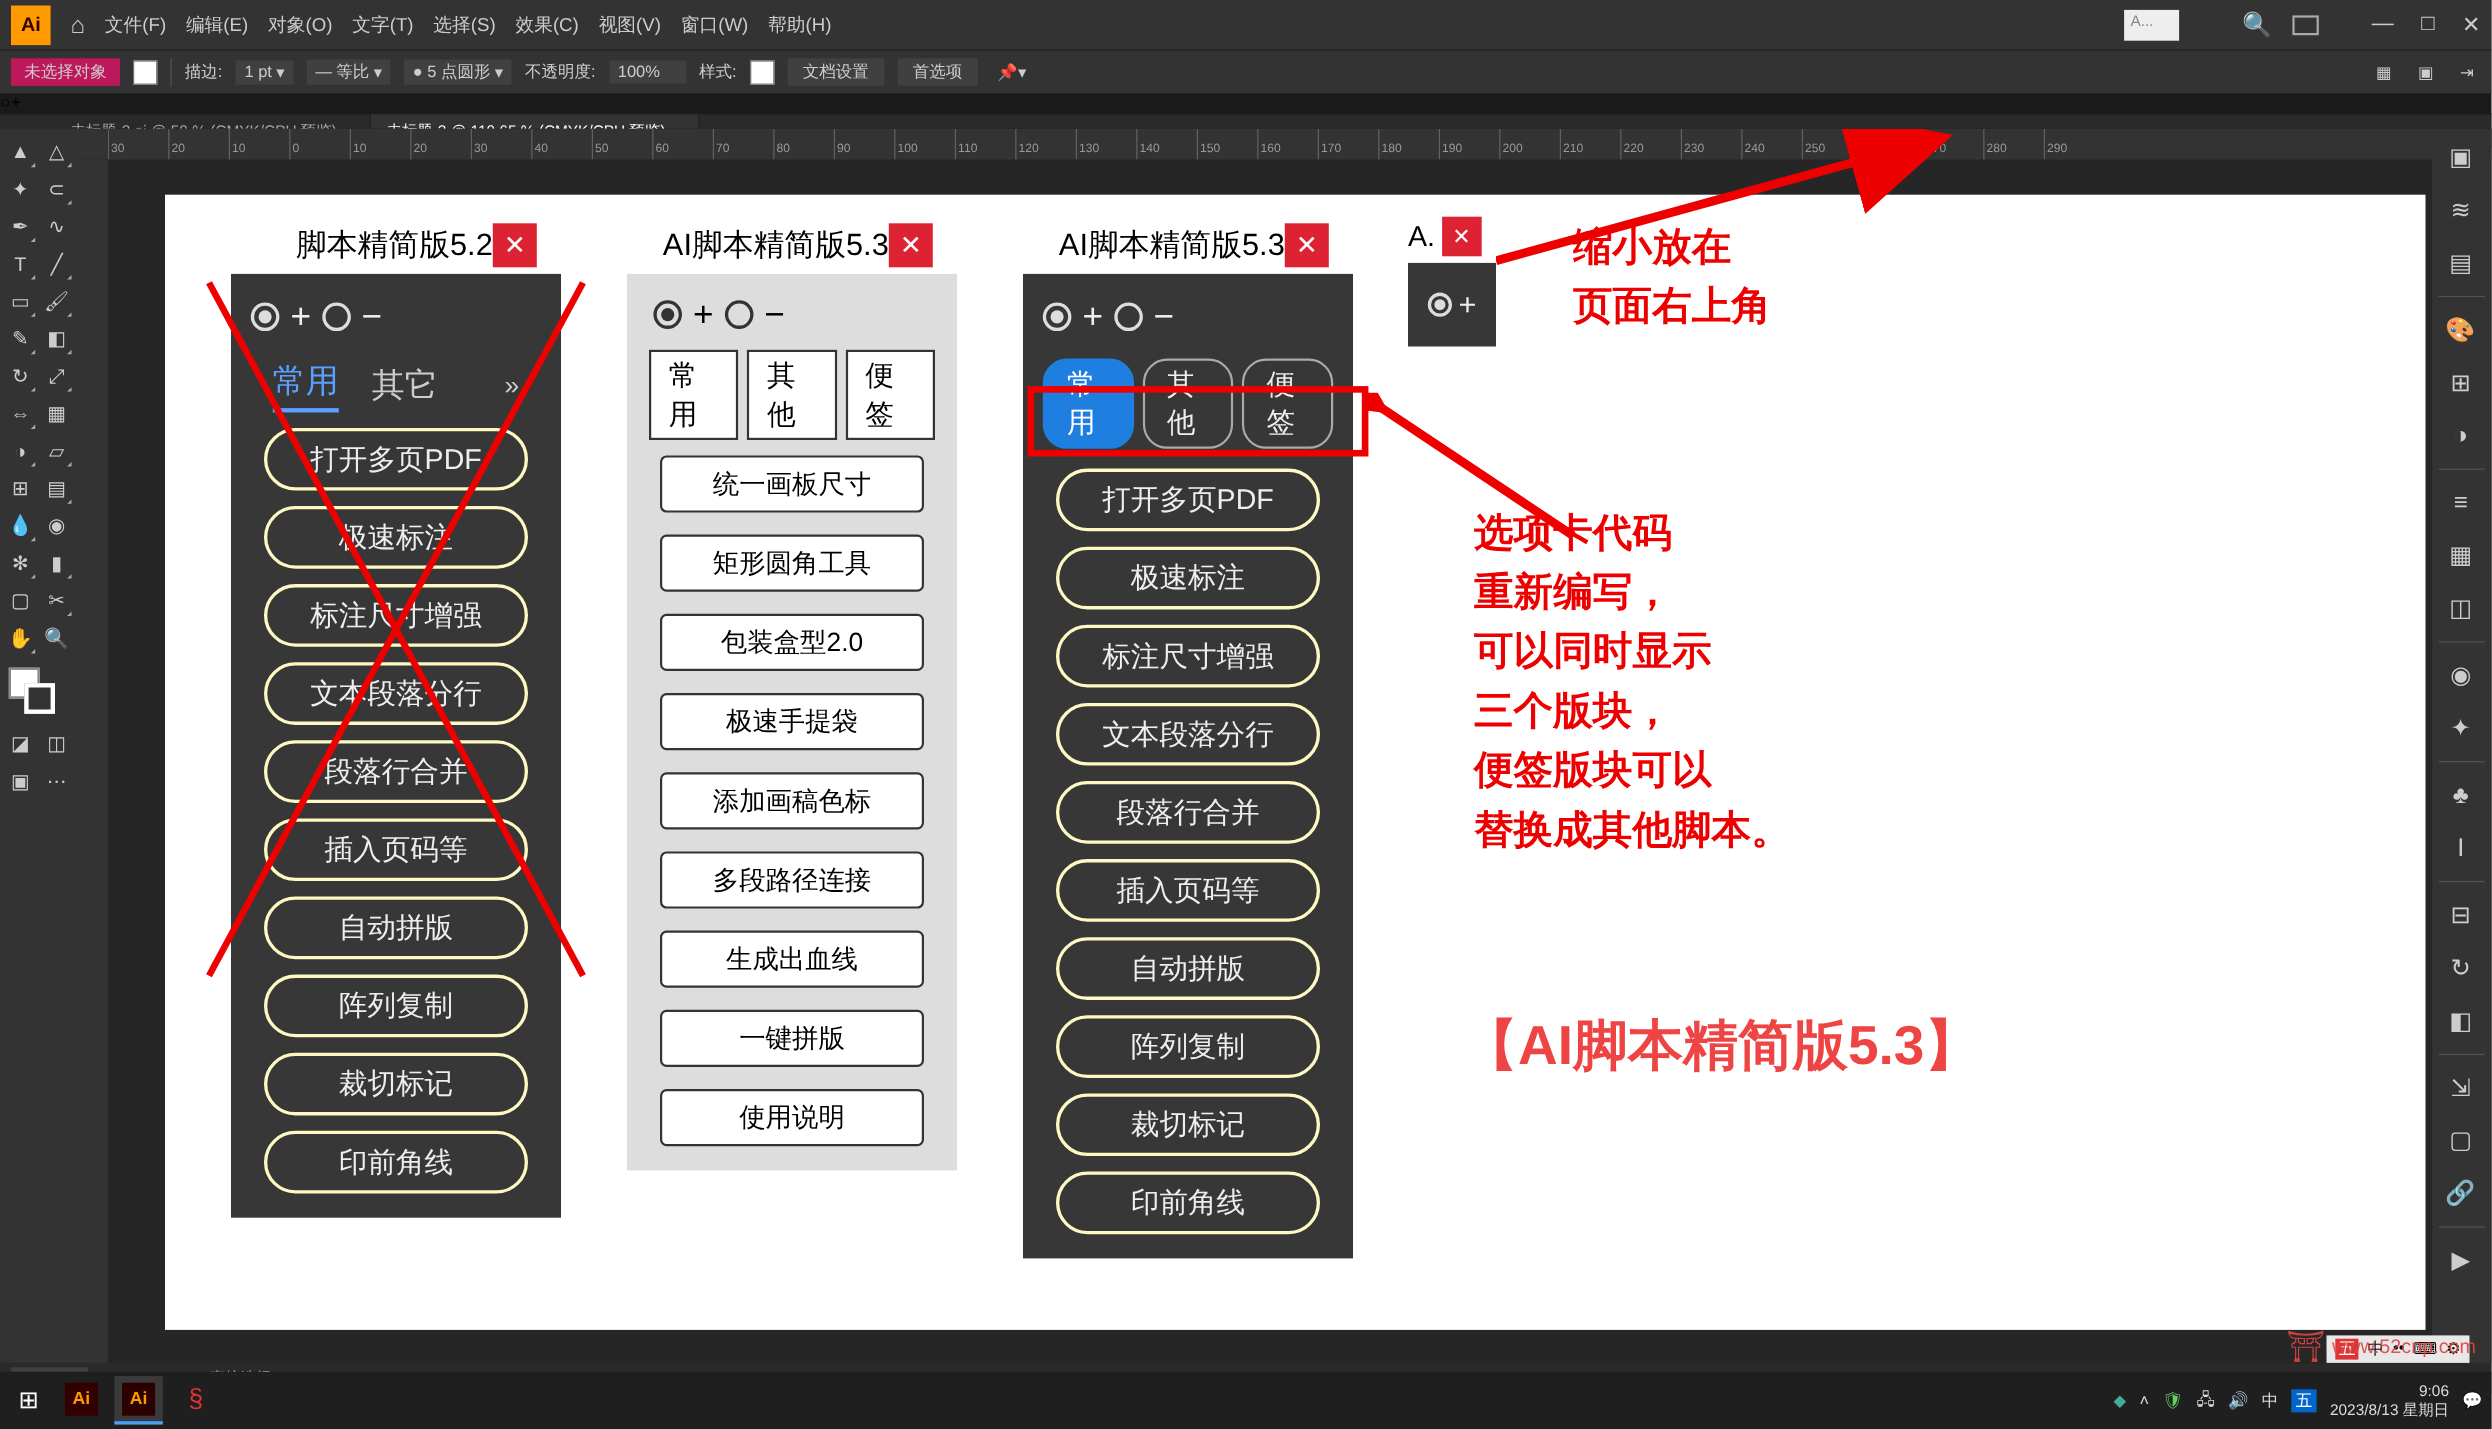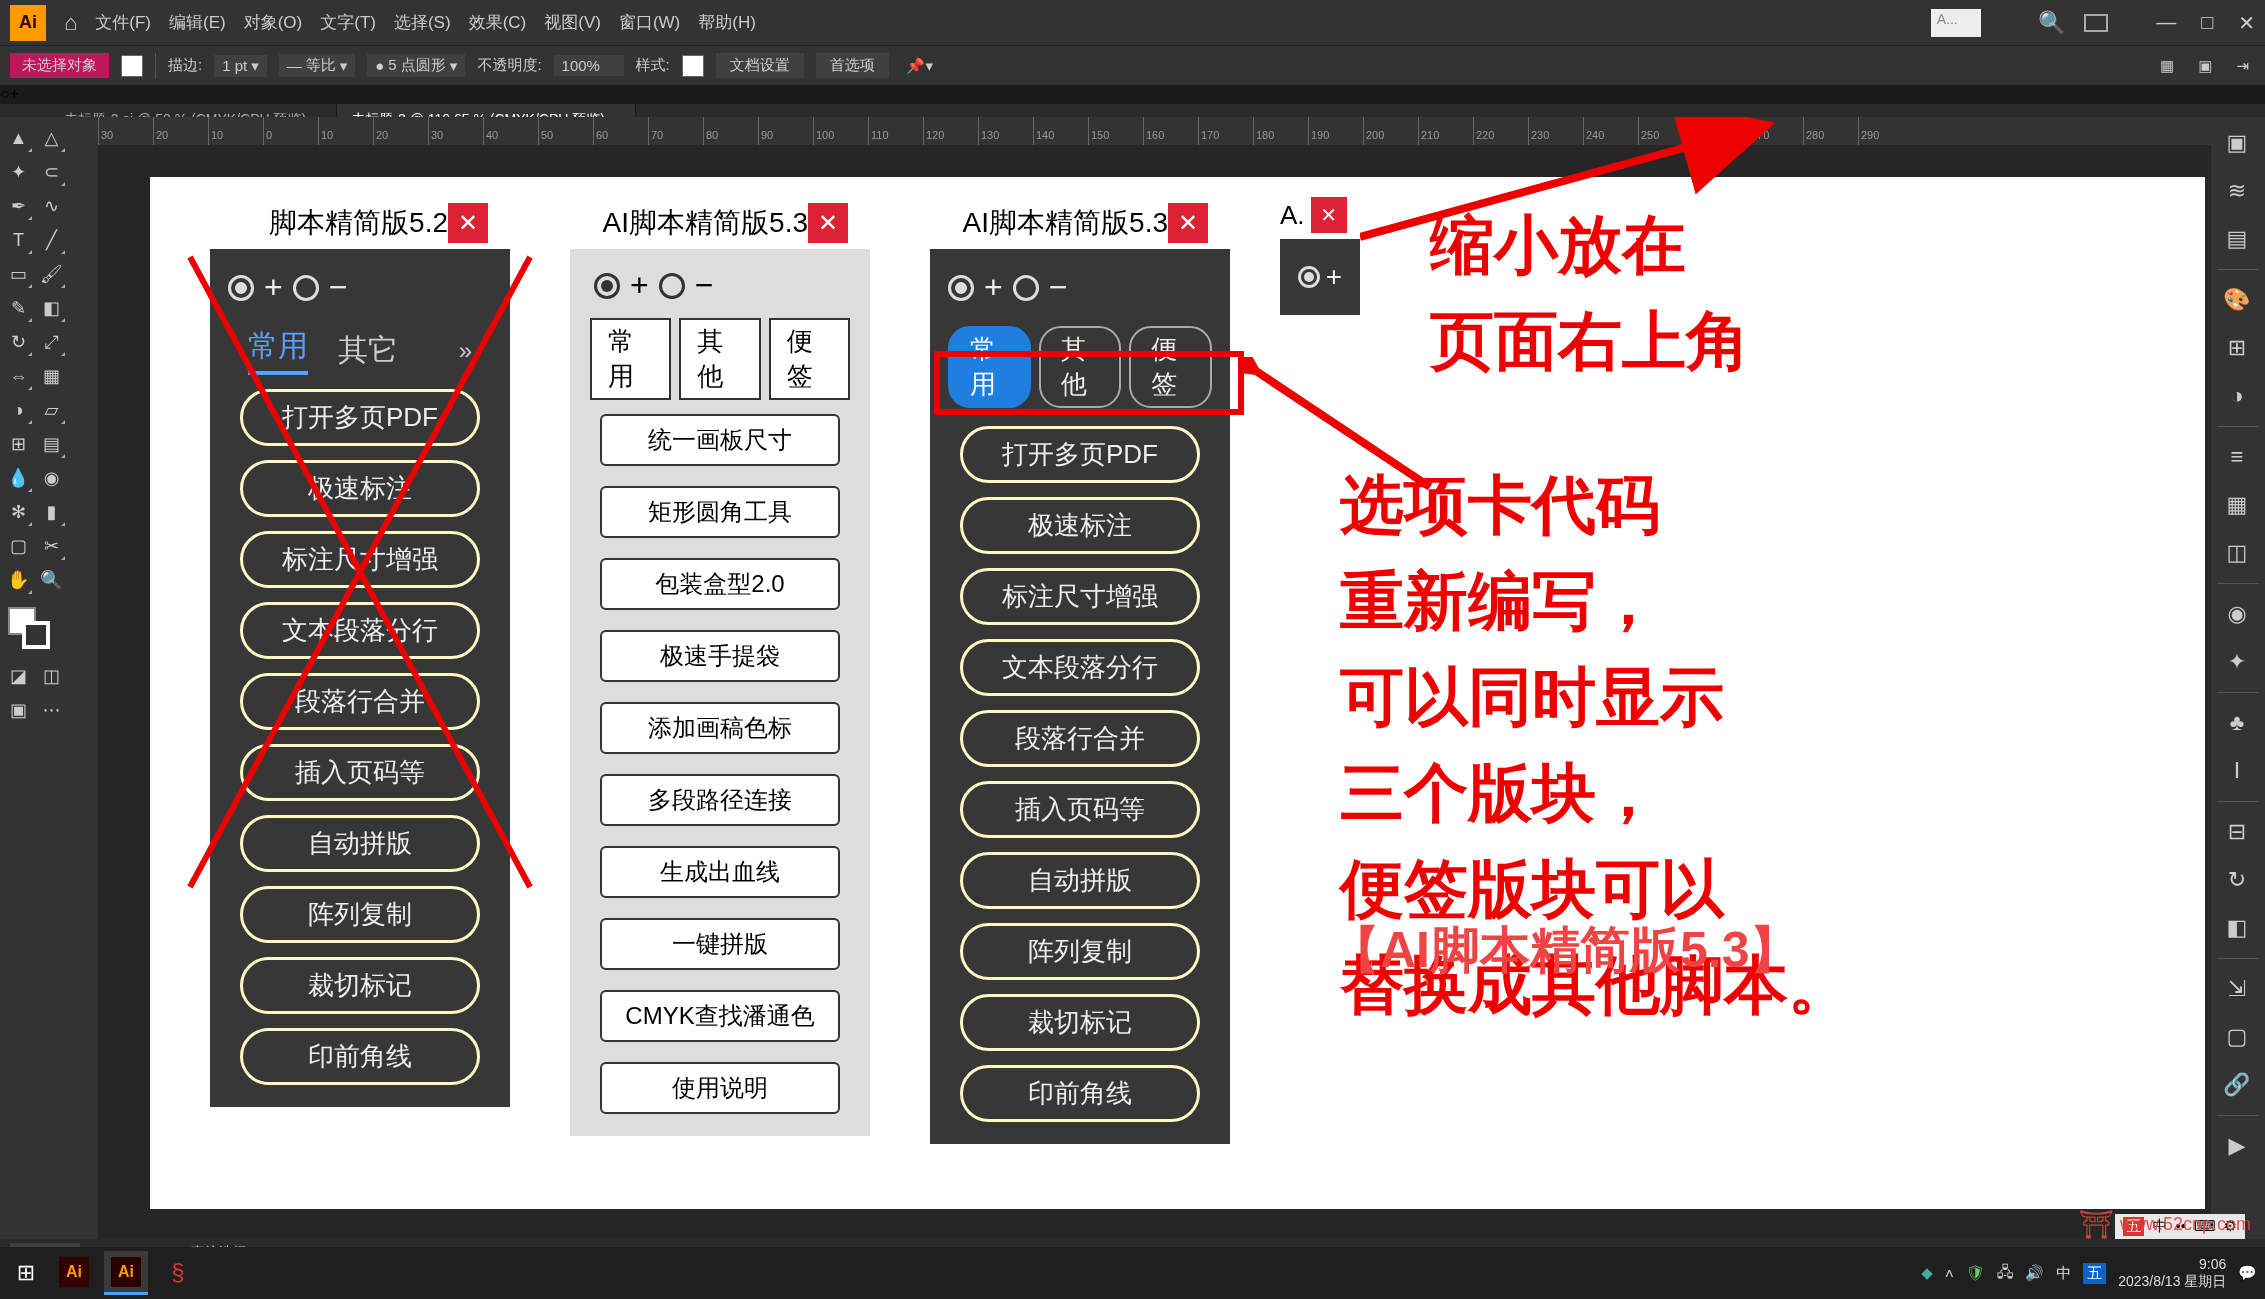--- a/index.html
+++ b/index.html
@@ -96,7 +96,7 @@
 .panel-mini .plus { color: #eee; font-size: 28px; }
 
 
-.red-callout { position: absolute; color: #e00; font-weight: bold; font-size: 64px; line-height: 1.5; }
+.red-callout { position: absolute; color: #e00; font-weight: bold; font-size: 36px; line-height: 1.5; }
 .brand { position: absolute; color: #ef4444; font-weight: bold; font-size: 50px; }
 .red-box { position: absolute; border: 6px solid #e00; }
 .red-x { position: absolute; pointer-events: none; }

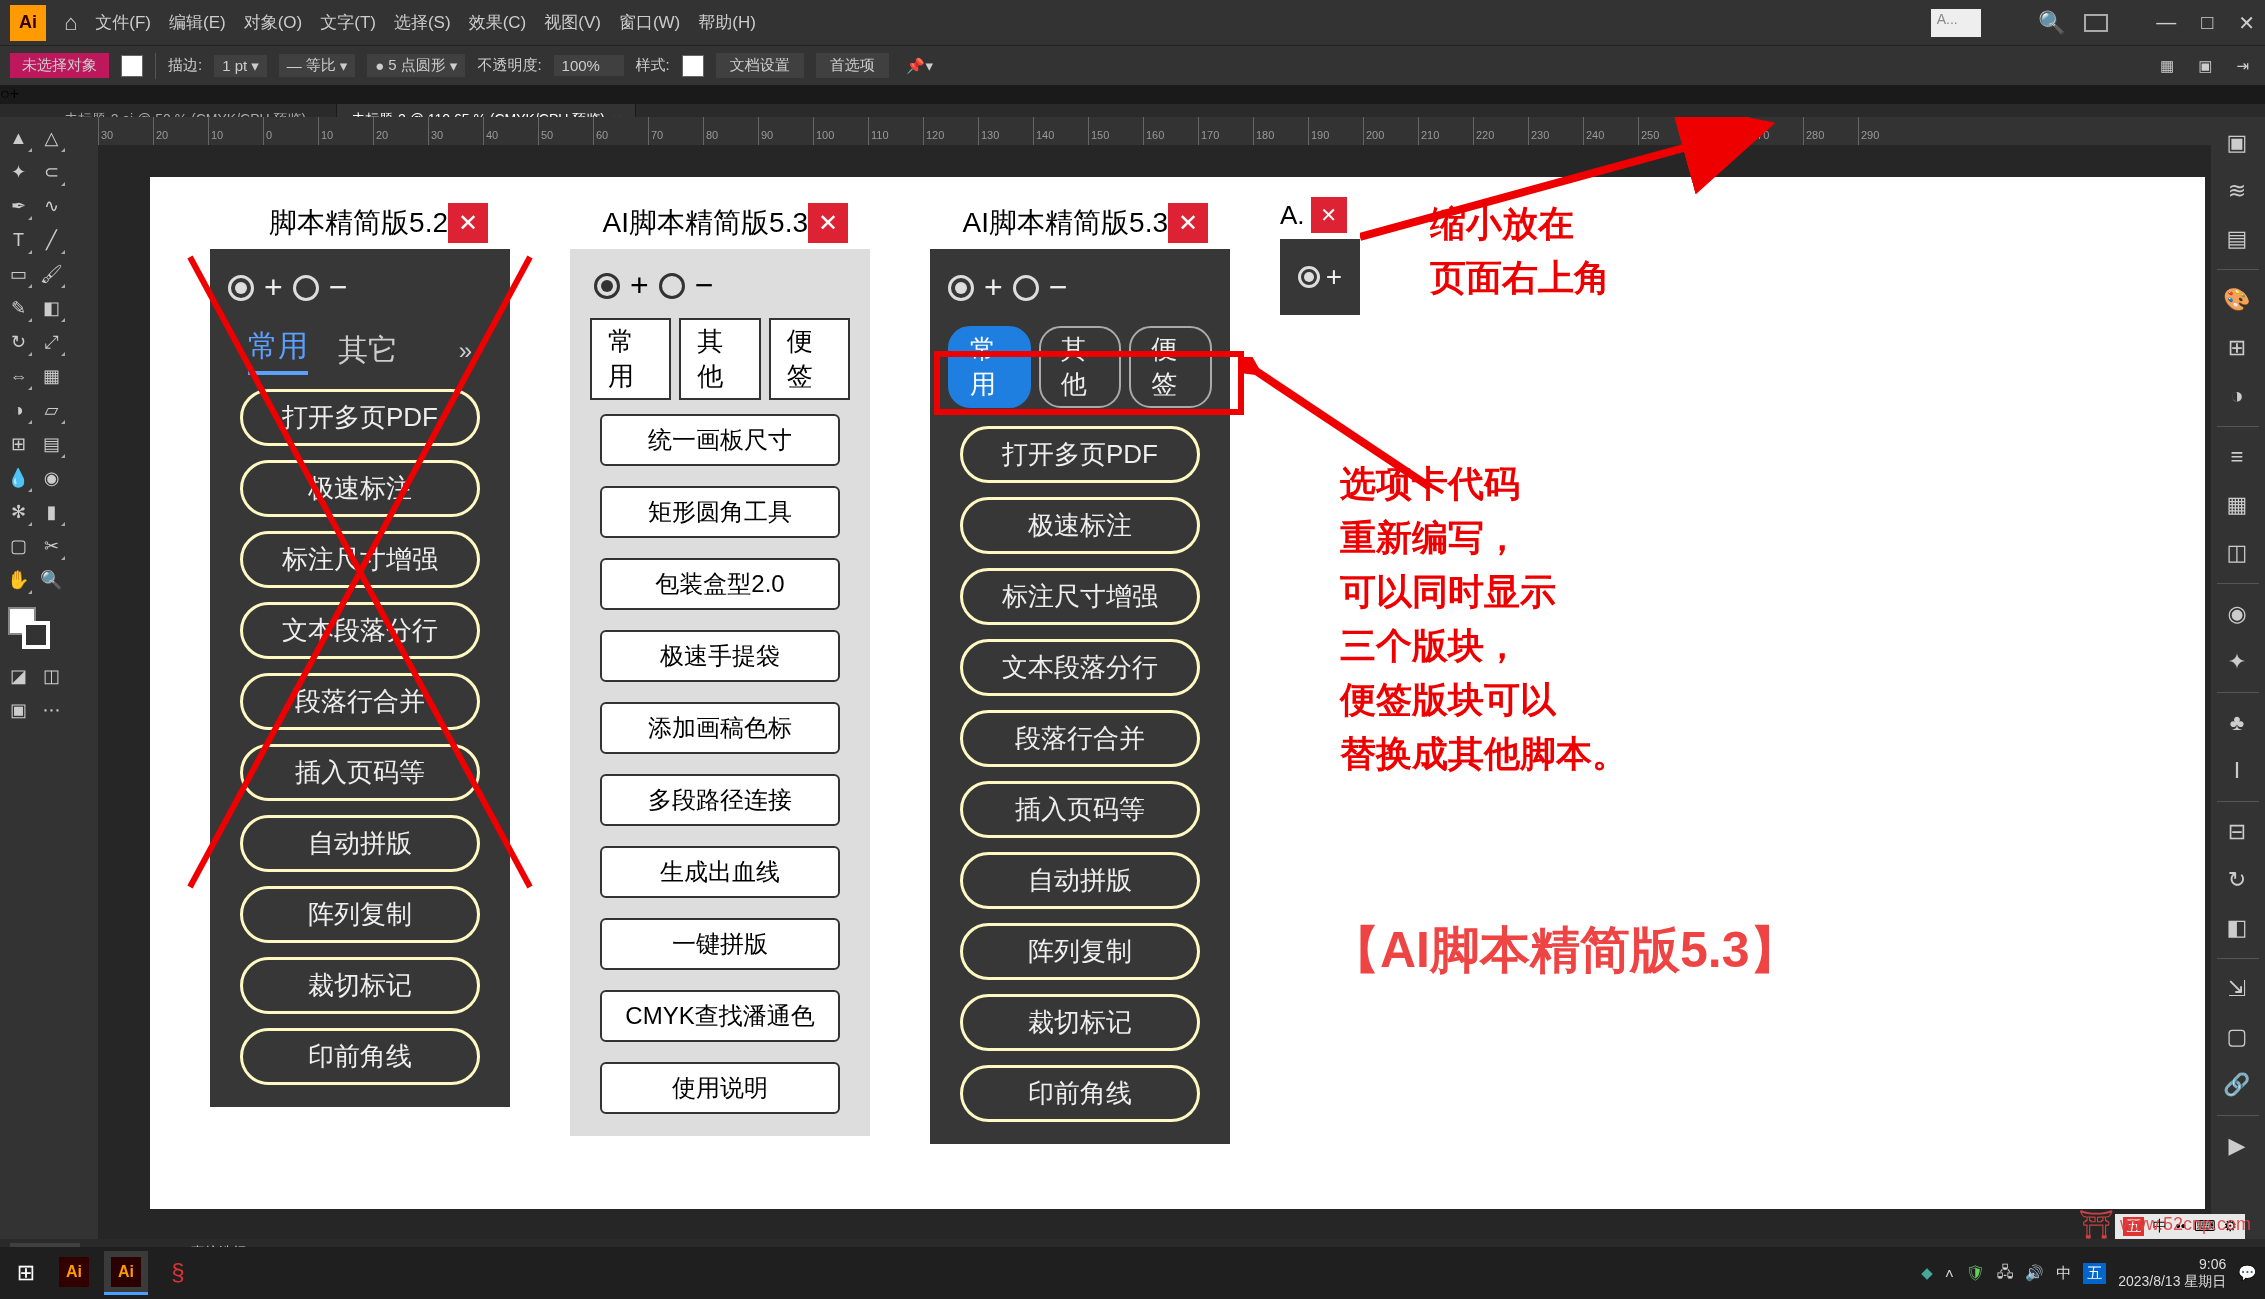--- a/index.html
+++ b/index.html
@@ -365,7 +365,6 @@
               <div class="pbtn">多段路径连接</div>
               <div class="pbtn">生成出血线</div>
               <div class="pbtn">一键拼版</div>
-              <div class="pbtn">CMYK查找潘通色</div>
               <div class="pbtn">使用说明</div>
             </div>
         </div>

